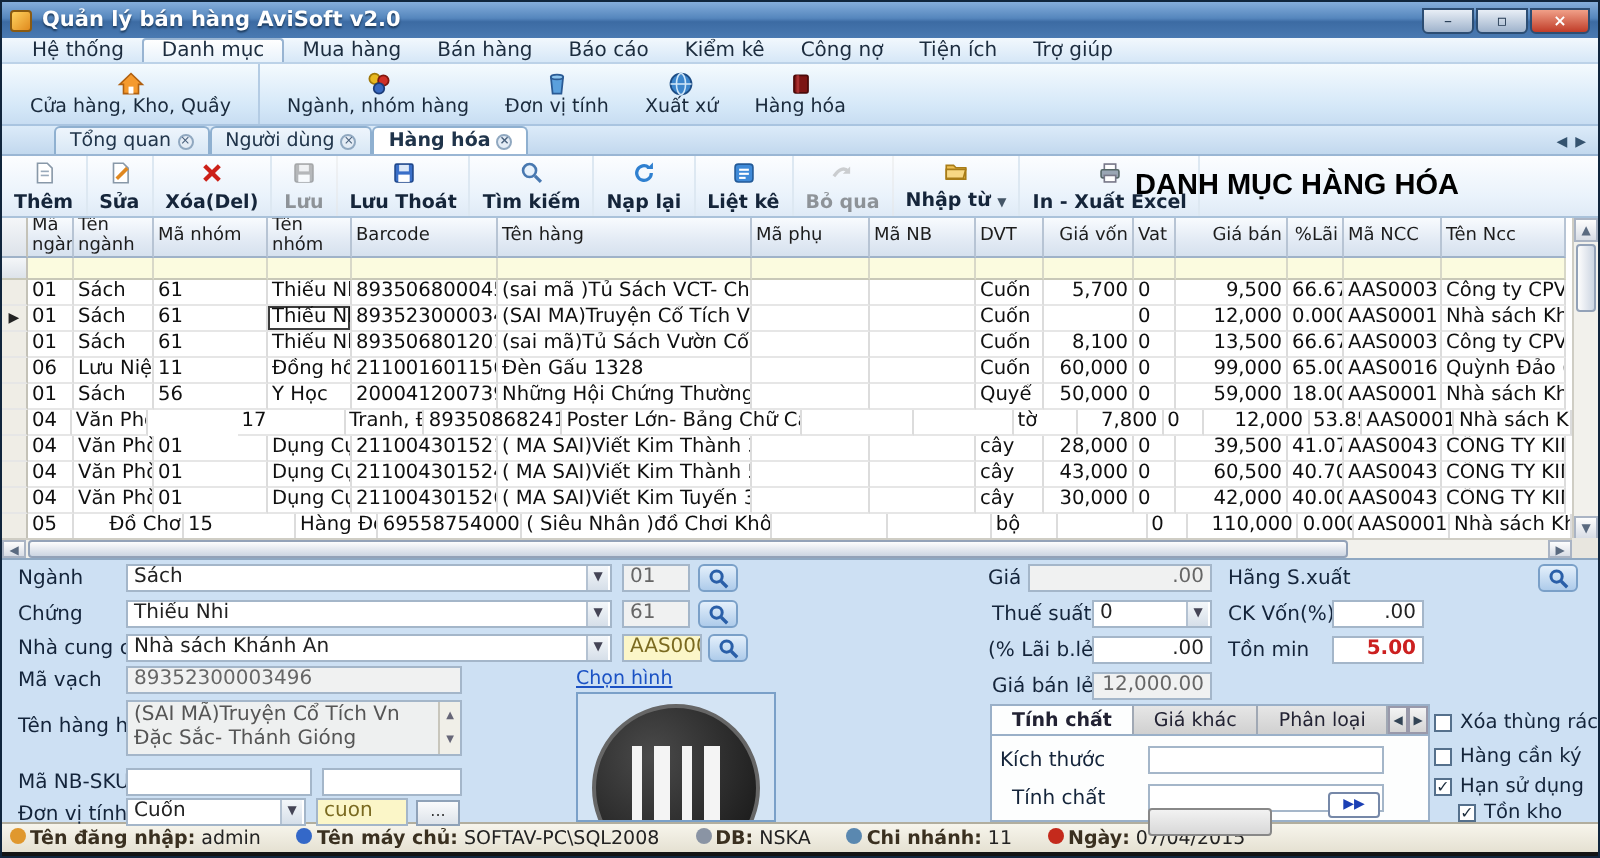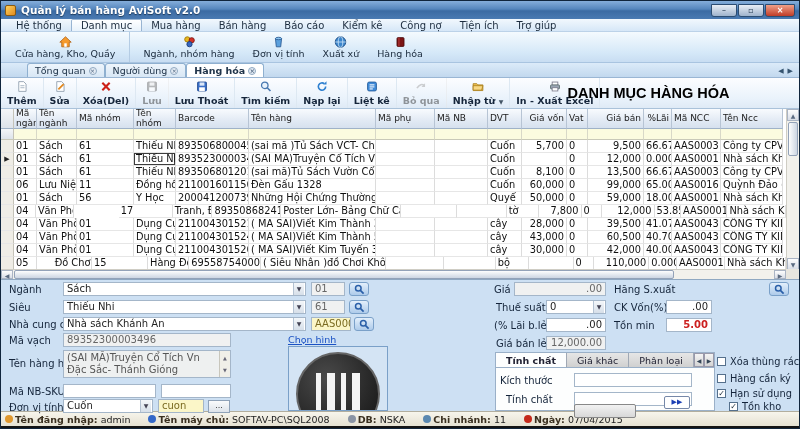--- a/index.html
+++ b/index.html
@@ -551,7 +551,7 @@
         </svg>
       </div>
 
-    <span class="flabel" style="left:8px;top:22px">Siêu</span>
+    <span class="flabel" style="left:8px;top:22px">Chứng</span>
     <div class="select" style="left:62px;top:20px;width:243px"><span>Thiếu Nhi</span><span class="car">▼</span></div>
     <div class="inp gray" style="left:310px;top:20px;width:34px;text-align:left">61</div>
     <div class="sbtn" style="left:348px;top:20px">

